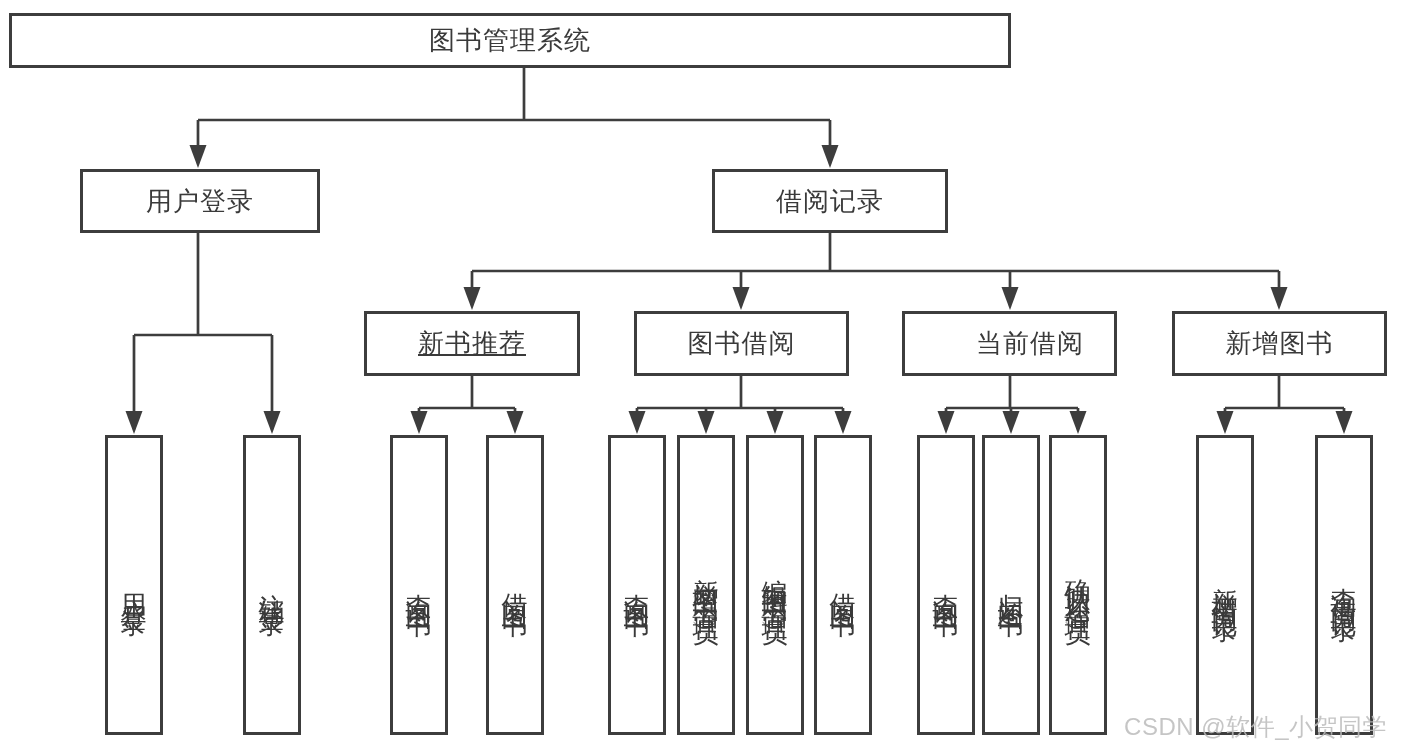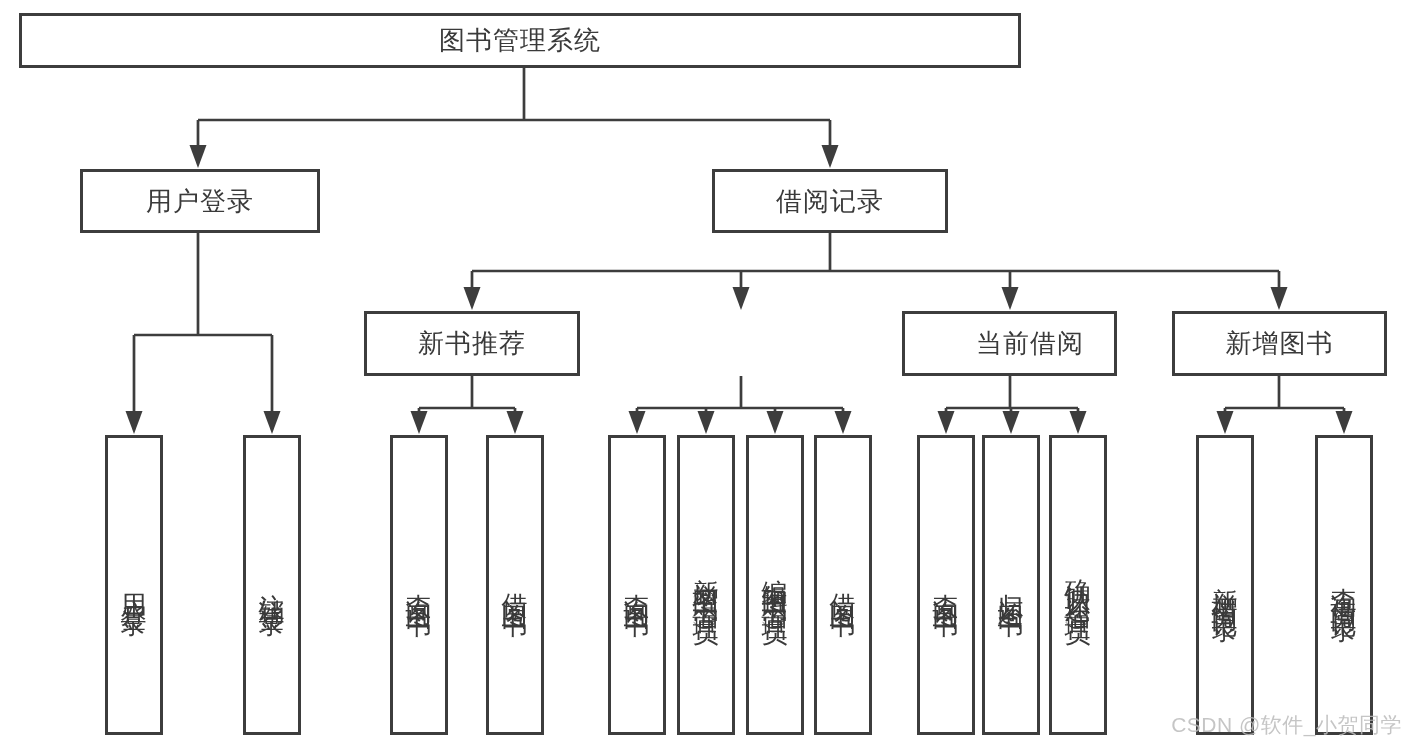--- a/index.html
+++ b/index.html
@@ -41,7 +41,7 @@
     white-space: nowrap;
     z-index: 2;
   }
-  .root-box   { left: 19px;  top: 13px;  width: 1002px; height: 55px; text-align: right; }
+  .root-box   { left: 9px;  top: 13px;  width: 1002px; height: 55px; text-align: right; }
   .l2a        { left: 80px;  top: 169px; width: 240px;  height: 64px; }
   .l2b        { left: 712px; top: 169px; width: 236px;  height: 64px; }
   .l3         { top: 311px;  height: 65px; }

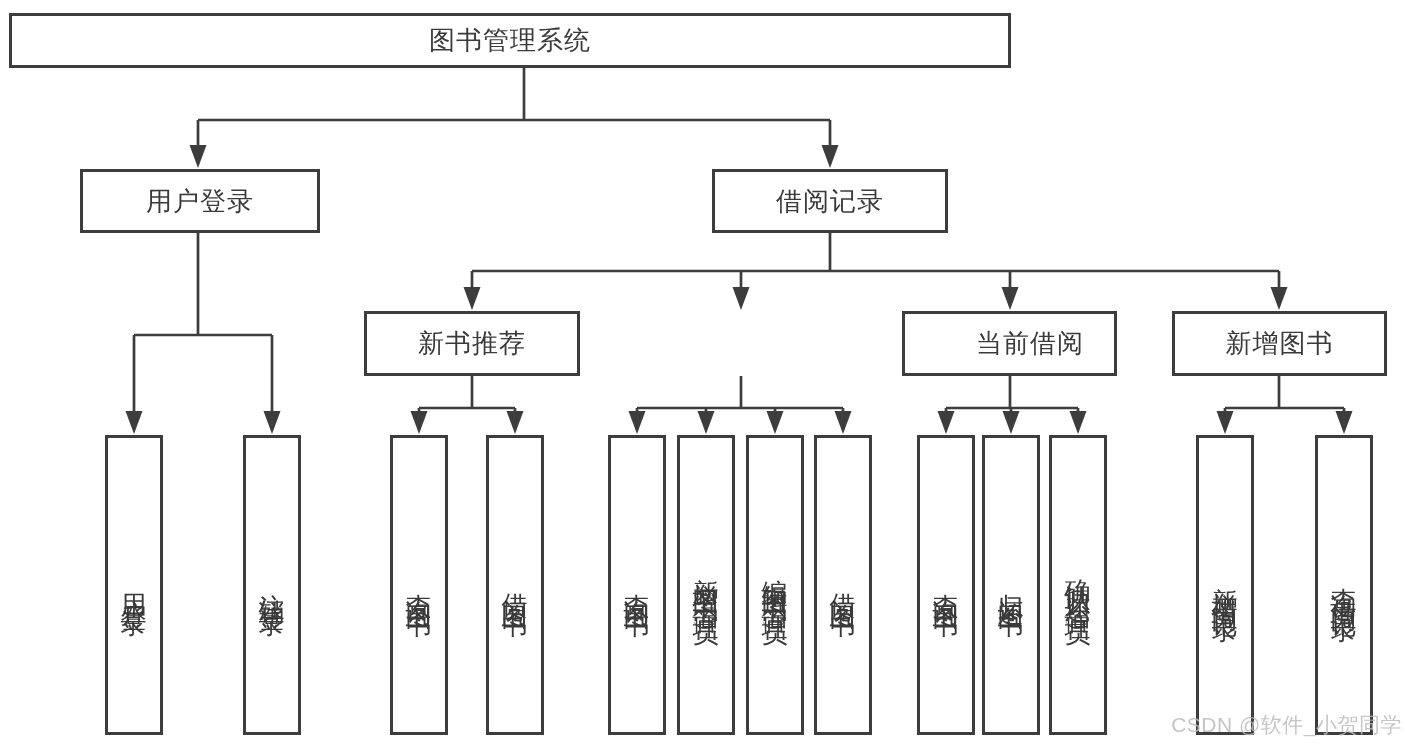--- a/index.html
+++ b/index.html
@@ -45,7 +45,7 @@
   .l2a        { left: 80px;  top: 169px; width: 240px;  height: 64px; }
   .l2b        { left: 712px; top: 169px; width: 236px;  height: 64px; }
   .l3         { top: 311px;  height: 65px; }
-  .l3a        { left: 364px;  width: 216px; }
+  .l3a        { left: 364px;  width: 216px; text-decoration: underline; }
   .l3b        { left: 634px;  width: 215px; }
   .l3c        { left: 902px;  width: 215px; padding-left: 41px; }
   .l3d        { left: 1172px; width: 215px; }

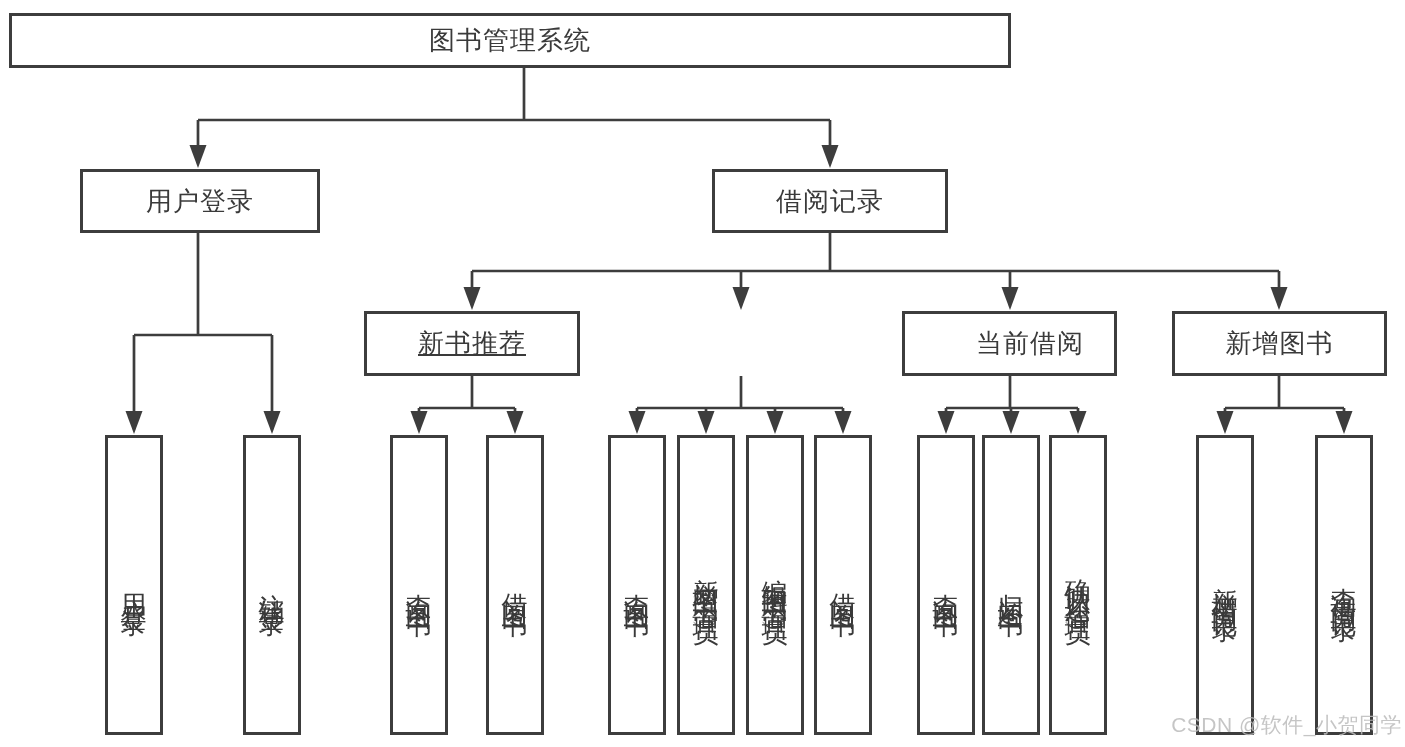--- a/index.html
+++ b/index.html
@@ -161,6 +161,9 @@
   <div class="box l3 l3a">
     <span>新书推荐</span>
   </div>
+  <div class="box l3 l3b">
+    <span>图书借阅</span>
+  </div>
   <div class="box l3 l3c">
     <span>当前借阅</span>
   </div>

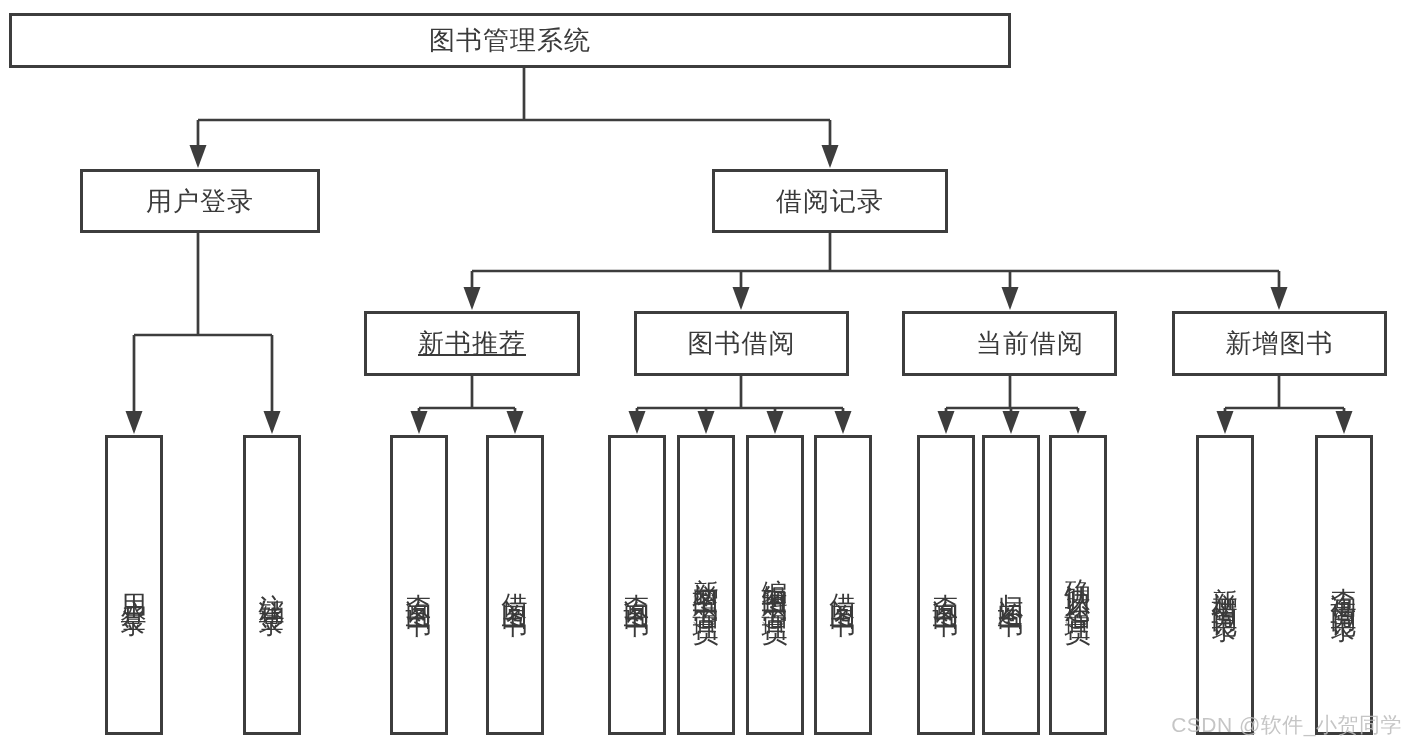--- a/index.html
+++ b/index.html
@@ -74,9 +74,9 @@
   .lf13 { left: 1315px; }
   .watermark {
     position: absolute;
-    right: 3px;
+    right: 18px;
     top: 711px;
-    font-size: 21px;
+    font-size: 24px;
     color: var(--watermark);
     opacity: 0.85;
     z-index: 3;

